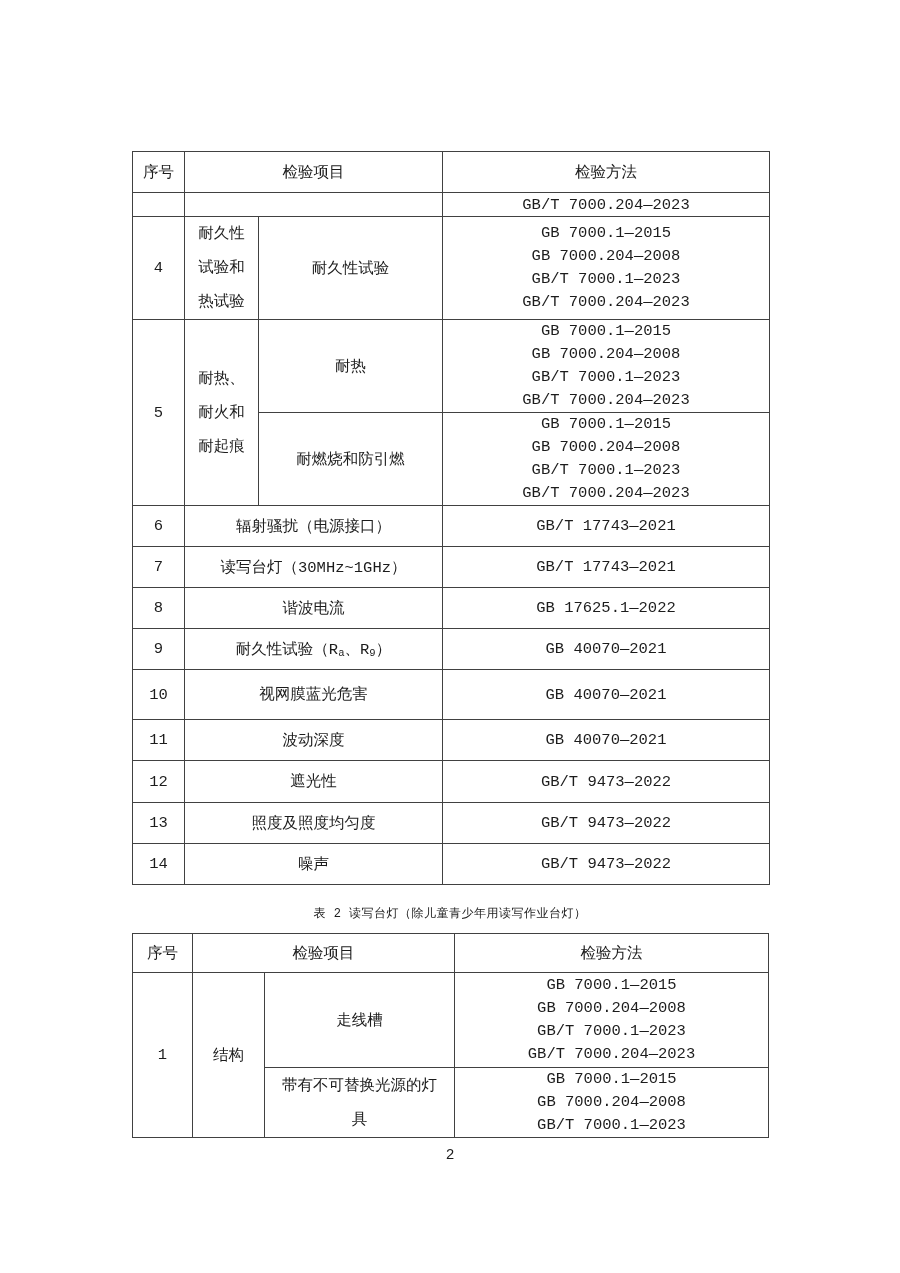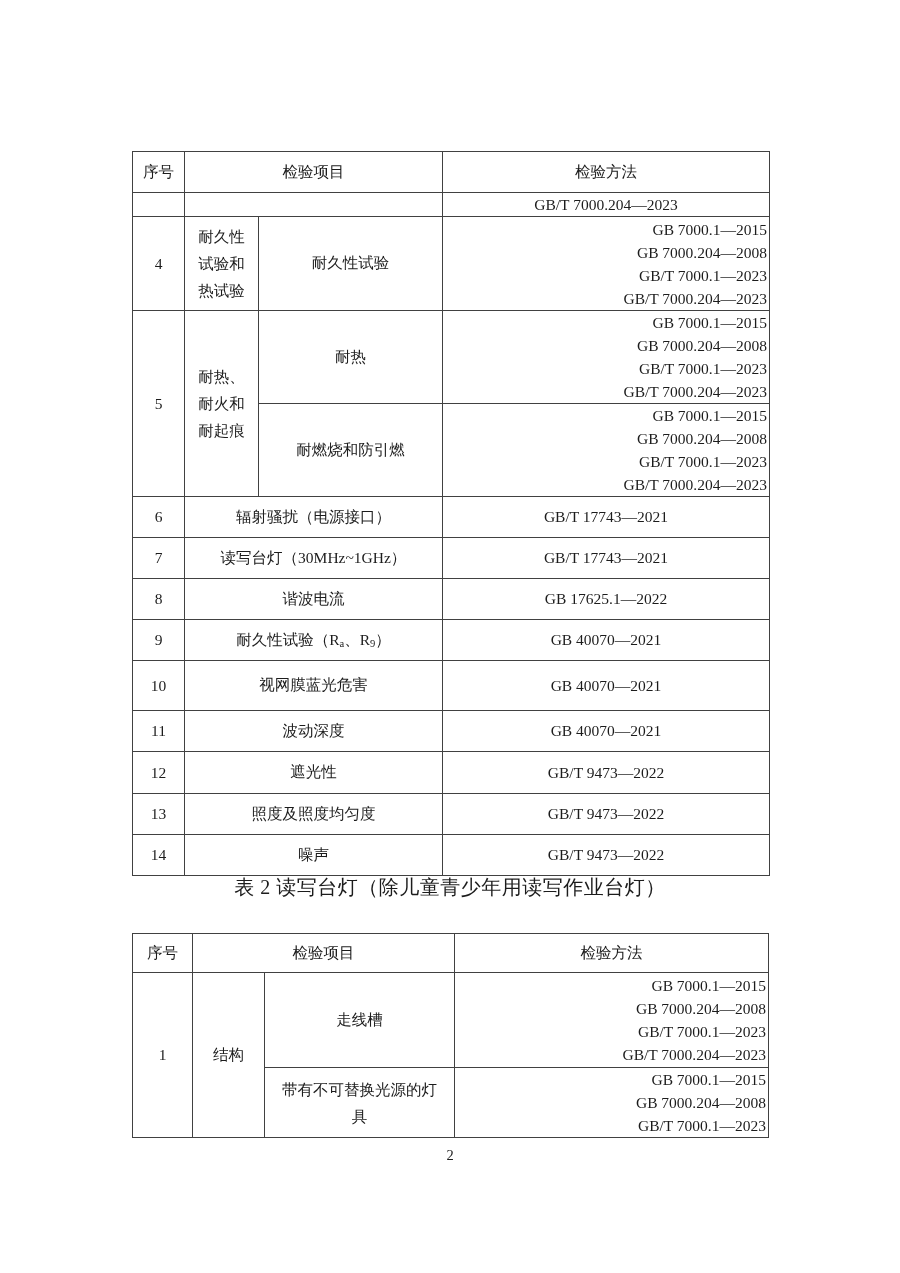--- a/index.html
+++ b/index.html
@@ -12,7 +12,7 @@
     width: 900px;
     height: 1273px;
     background: #ffffff;
-    font-family: Liberation Serif, serif;
+    font-family: Liberation Mono, monospace;
     color: #1c1c1c;
     overflow: hidden;
   }

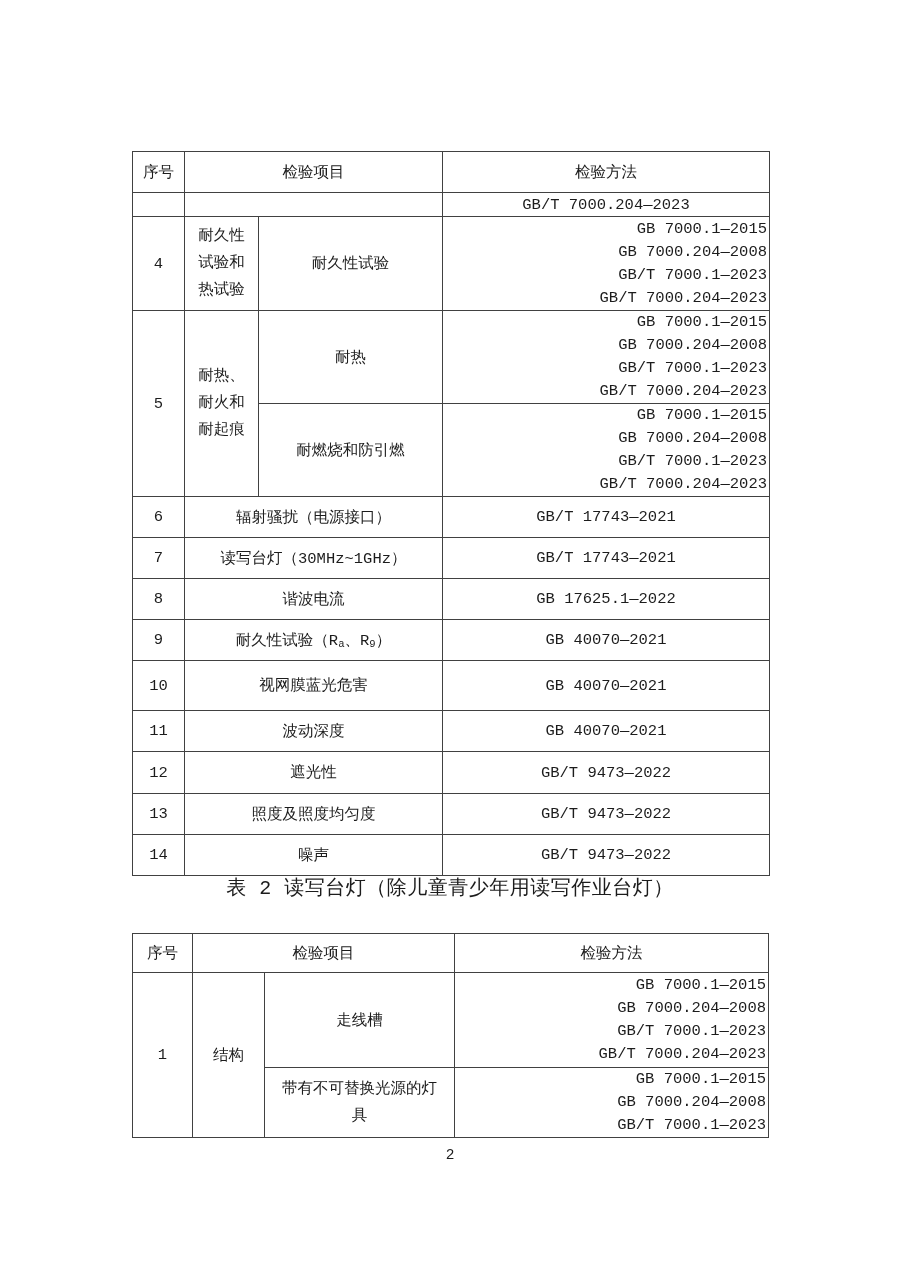--- a/index.html
+++ b/index.html
@@ -34,7 +34,7 @@
   .header-cell { font-size: 16px; }
   .methods { font-size: 15px; }
   .methods div { line-height: 23px; text-align: right; }
-  .wrap { white-space: pre-line; line-height: 27px; margin-left: 20px; }
+  .wrap { white-space: pre-line; line-height: 34px; margin-left: 20px; }
   .item-cell { font-size: 15.5px; }
   .thick-bottom td { border-bottom-width: 2px; }
   sub.small-sub {

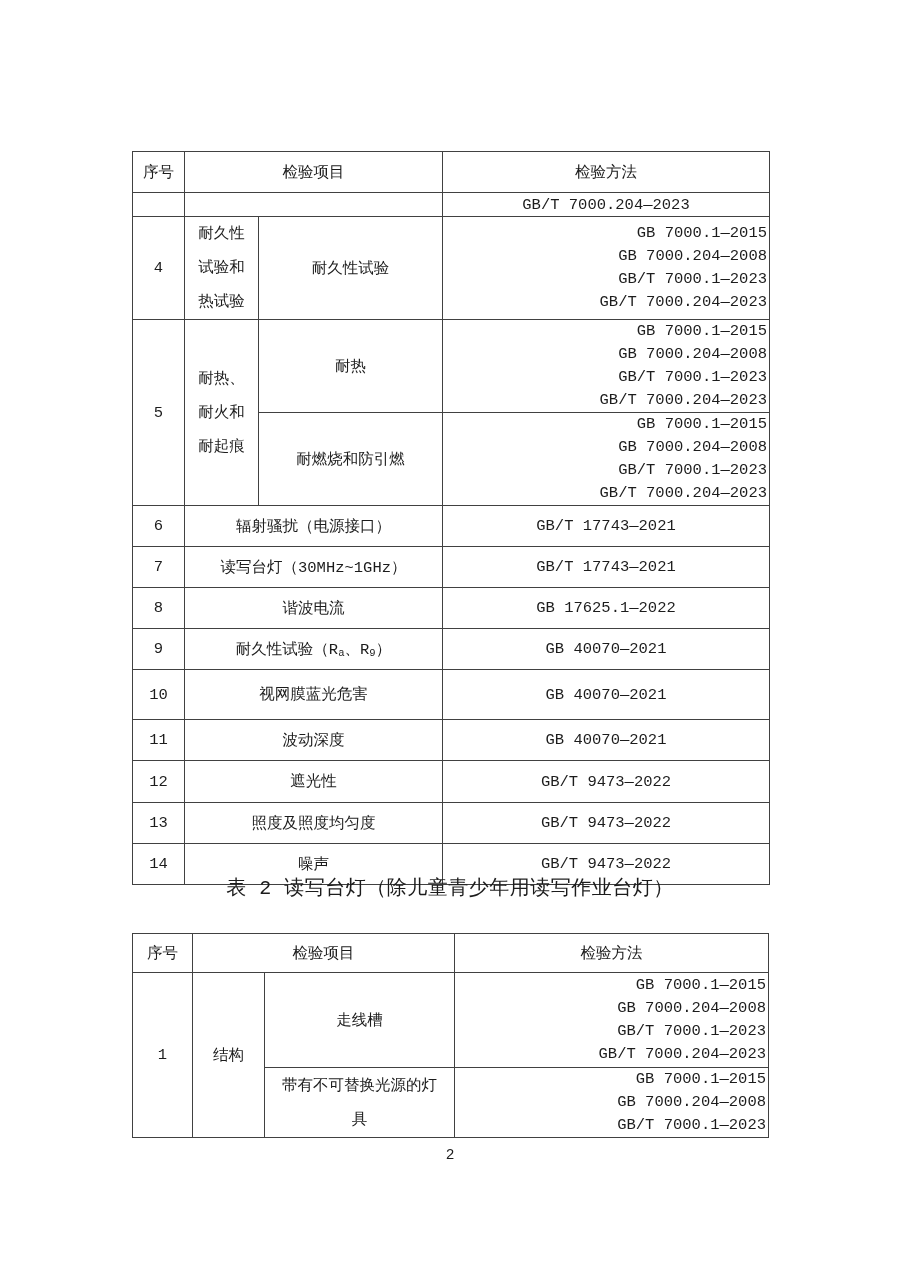--- a/index.html
+++ b/index.html
@@ -33,7 +33,7 @@
   #table2 { left: 132px; top: 933px; width: 637px; }
   .header-cell { font-size: 16px; }
   .methods { font-size: 15px; }
-  .methods div { line-height: 23px; text-align: right; }
+  .methods div { line-height: 23px; }
   .wrap { white-space: pre-line; line-height: 34px; margin-left: 20px; }
   .item-cell { font-size: 15.5px; }
   .thick-bottom td { border-bottom-width: 2px; }

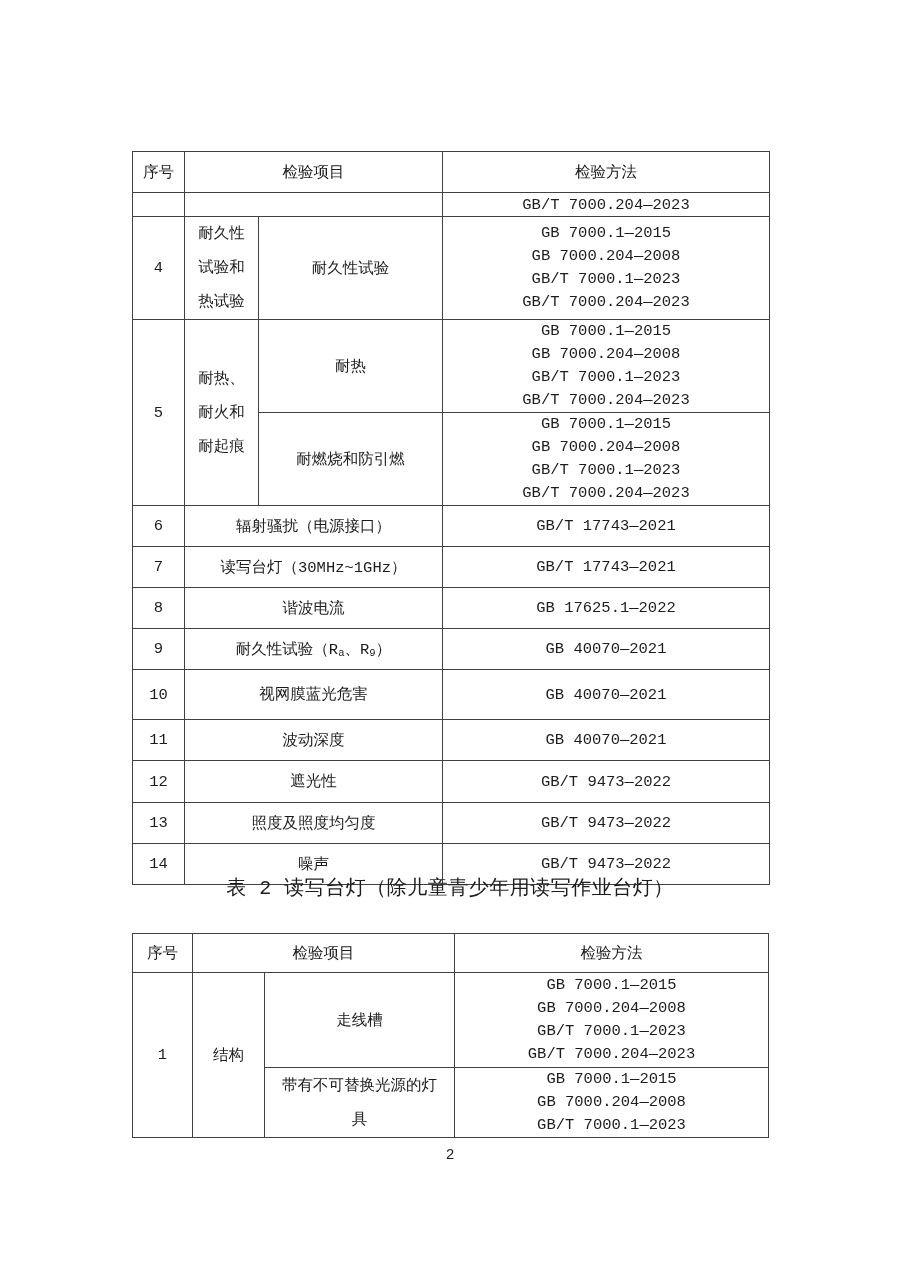--- a/index.html
+++ b/index.html
@@ -45,10 +45,10 @@
   .table2-title {
     position: absolute;
     left: 0;
-    top: 874px;
+    top: 905px;
     width: 100%;
     text-align: center;
-    font-size: 20px;
+    font-size: 12px;
     letter-spacing: 0.5px;
   }
   .page-number {

